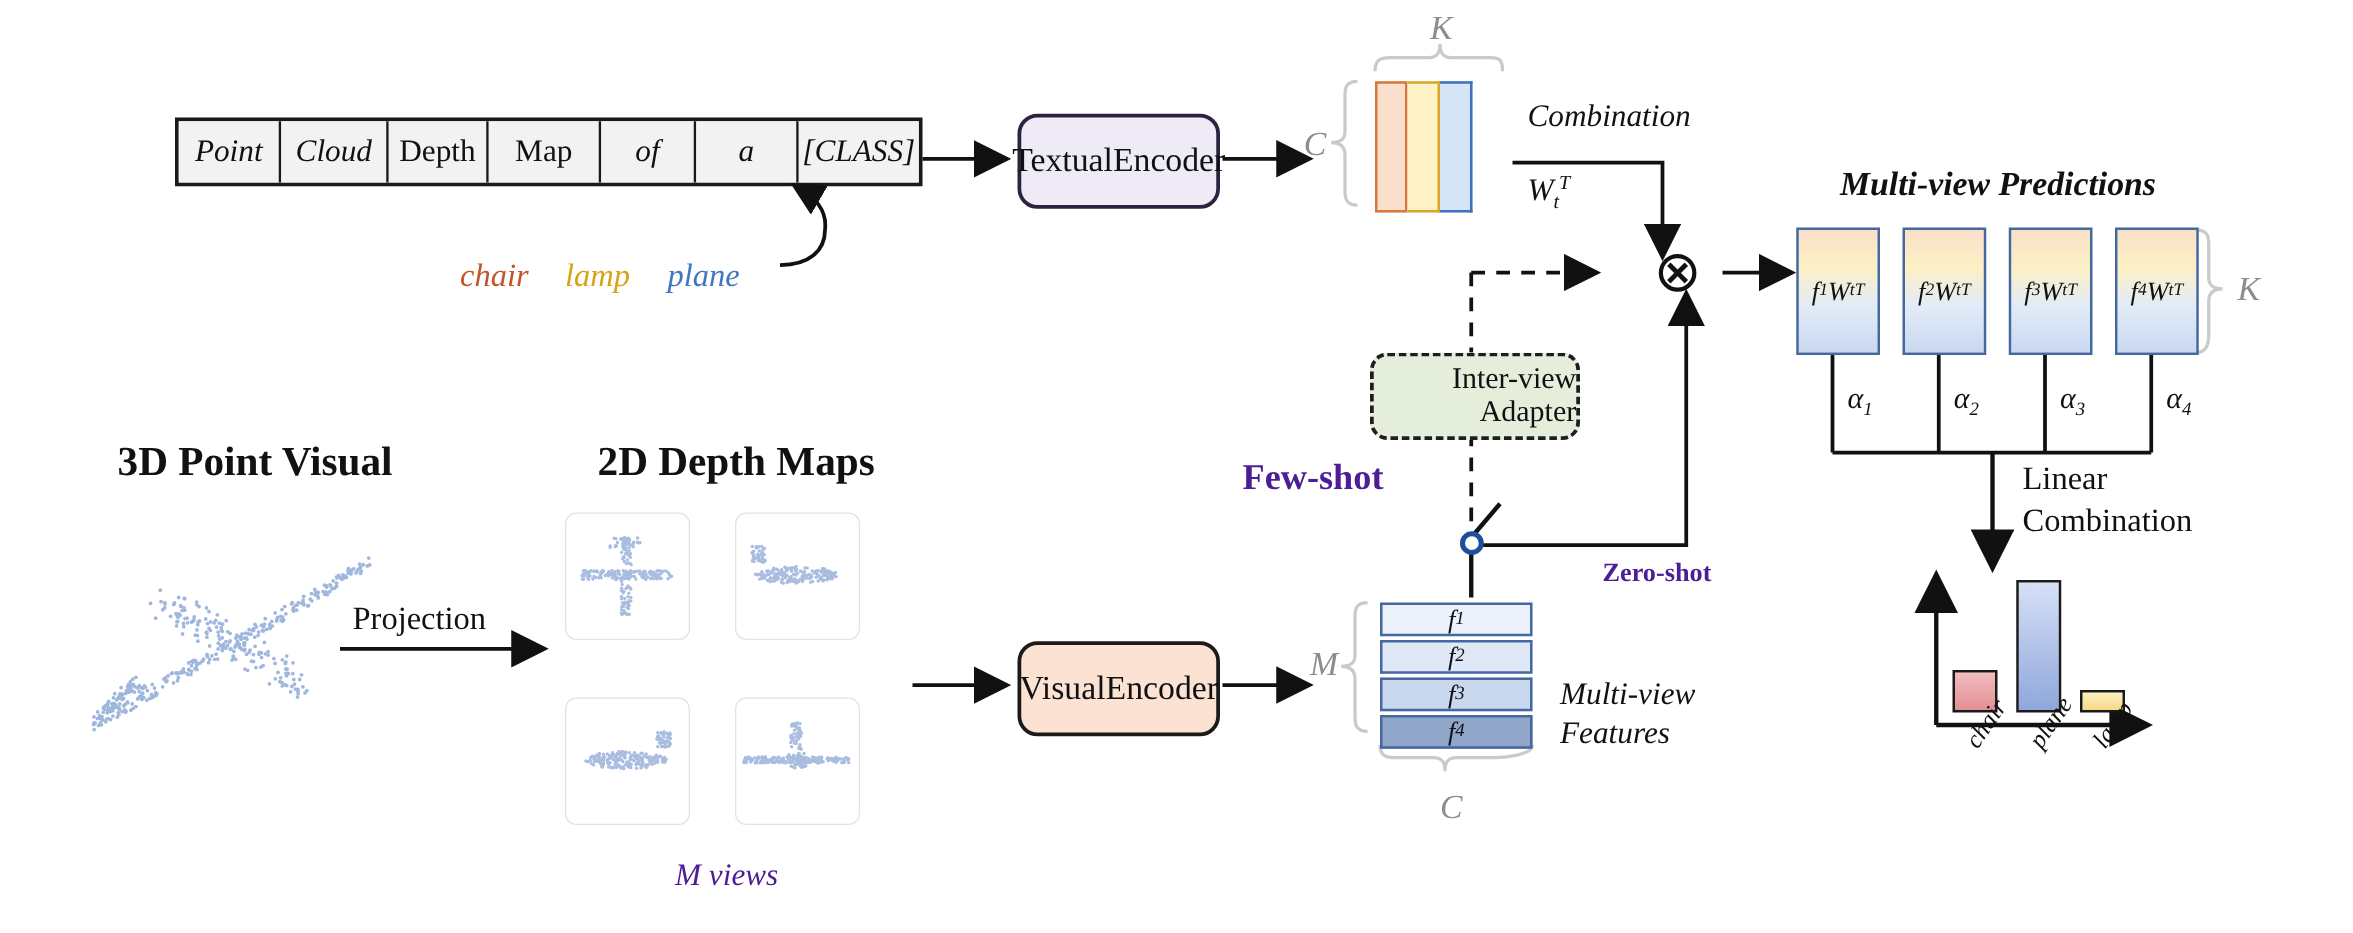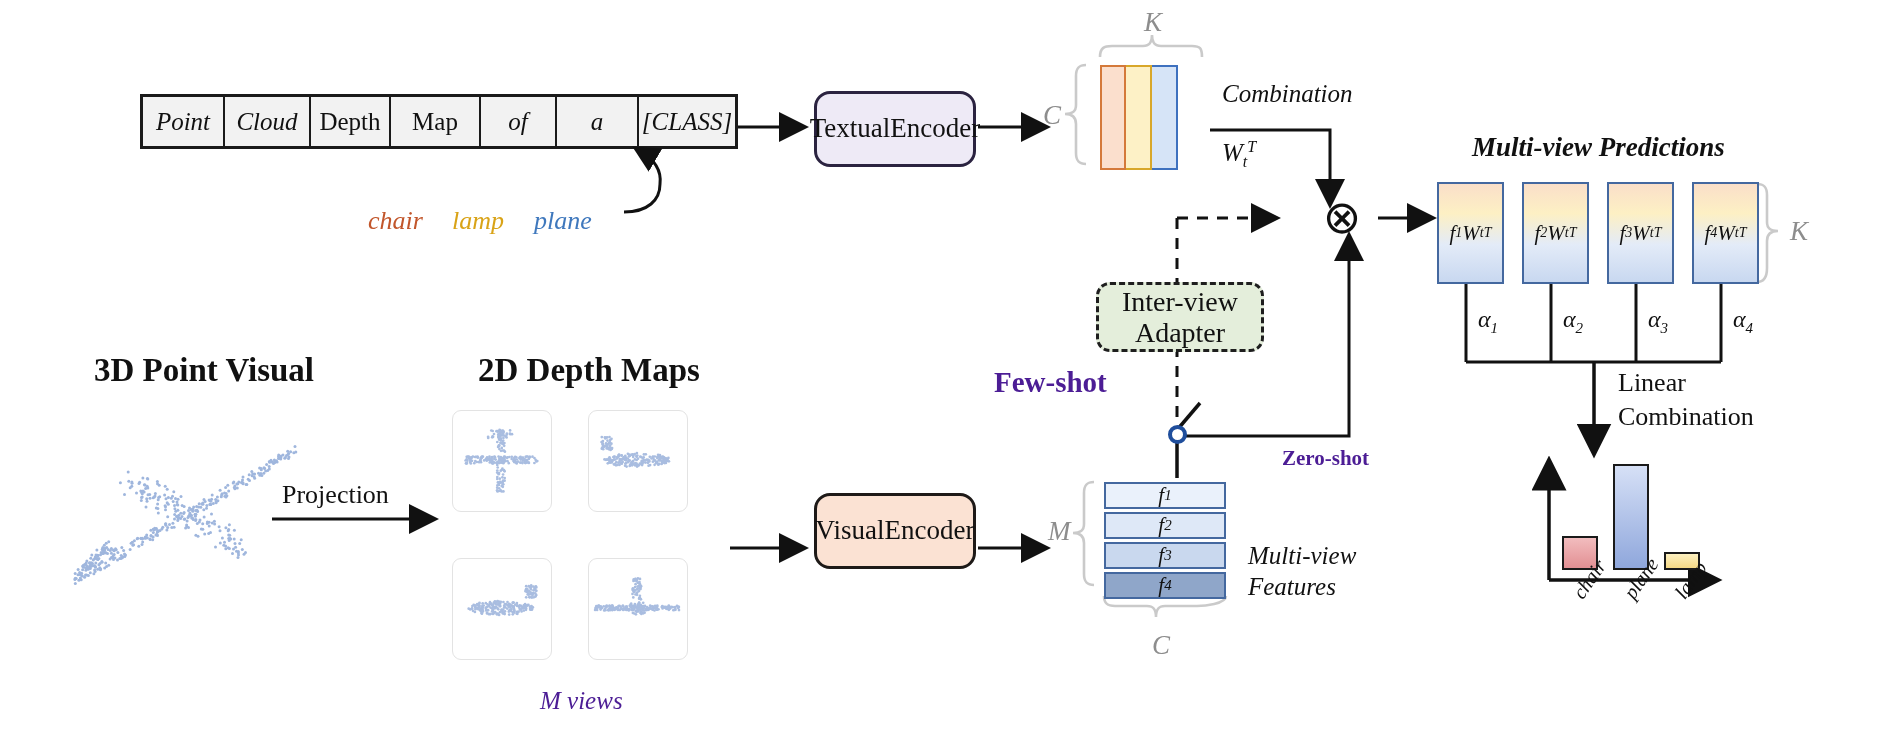--- a/index.html
+++ b/index.html
@@ -36,8 +36,8 @@
 
   
   #inter-view-adapter{left:1096px;top:282px;width:162px;height:64px;border-radius:14px;
-     background:#e4eedb;border:3px dashed #1e1e1e;font-size:28px;line-height:1.12;
-     display:flex;flex-direction:column;align-items:center;justify-content:center;}
+     background:#e4eedb;border:3px dashed #1e1e1e;font-size:24px;line-height:1.12;
+     display:flex;flex-direction:column;align-items:flex-end;justify-content:center;}
 
   
   #features-stack{left:1104px;top:482px;display:flex;flex-direction:column;gap:3px;}

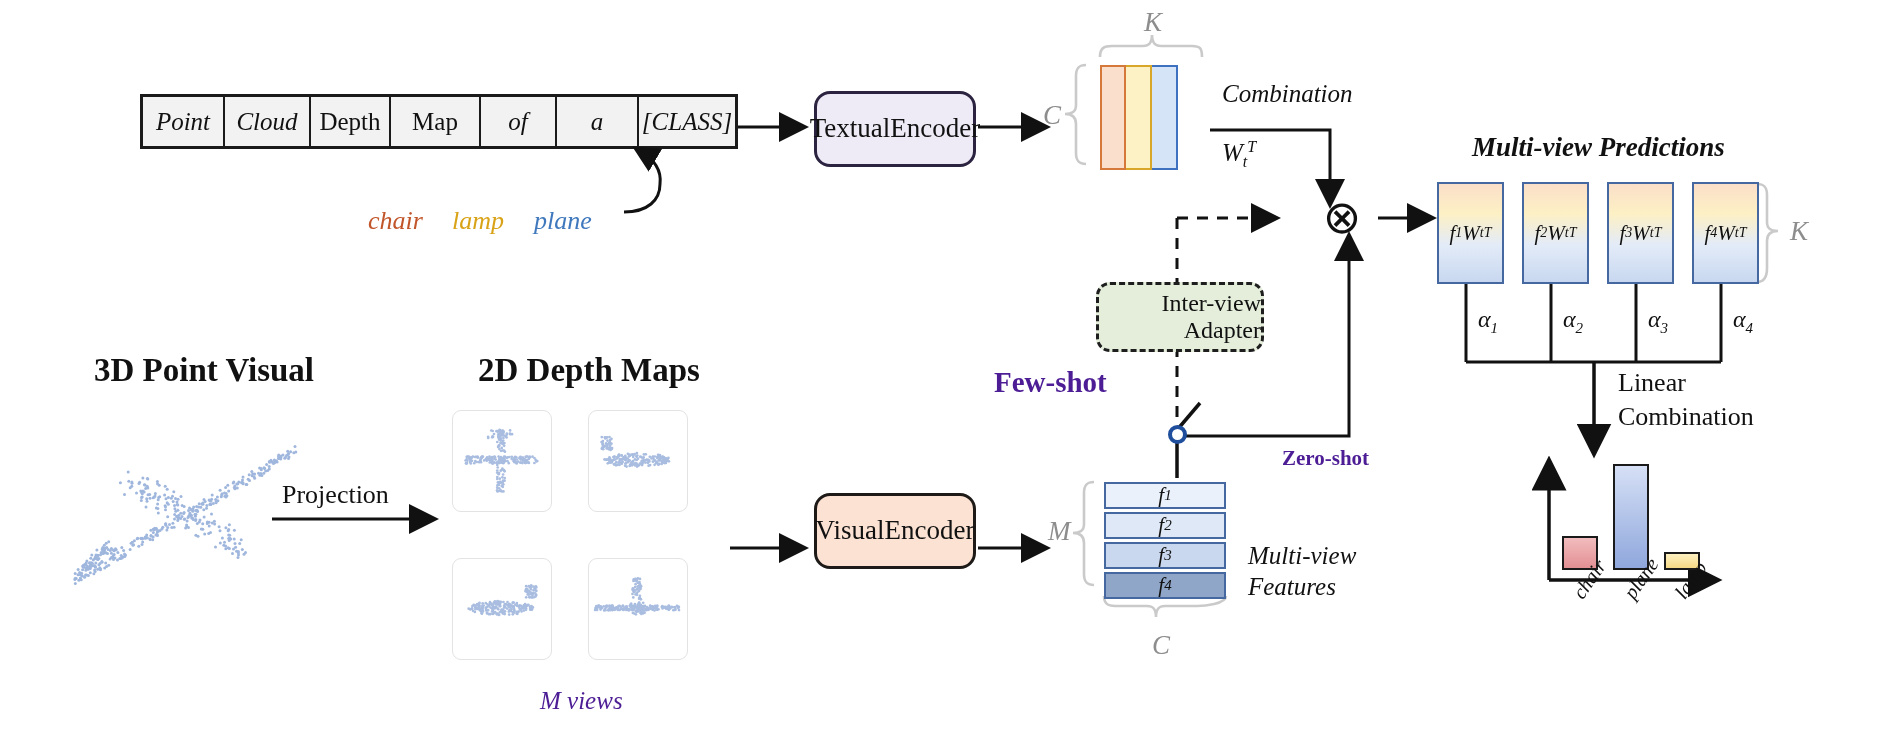--- a/index.html
+++ b/index.html
@@ -22,7 +22,7 @@
   .enc{width:156px;height:70px;border-radius:16px;font-size:27px;line-height:1.15;
        display:flex;flex-direction:row;align-items:center;justify-content:center;}
   #textual-encoder{left:814px;top:91px;background:#eeeaf6;border:3px solid #2b2340;}
-  #visual-encoder{left:814px;top:493px;background:#fbe2d3;border:3px solid #1e1a18;}
+  #visual-encoder{left:814px;top:513px;background:#fbe2d3;border:3px solid #1e1a18;}
 
   
   #classifier-matrix{left:1100px;top:65px;display:flex;height:105px;}

